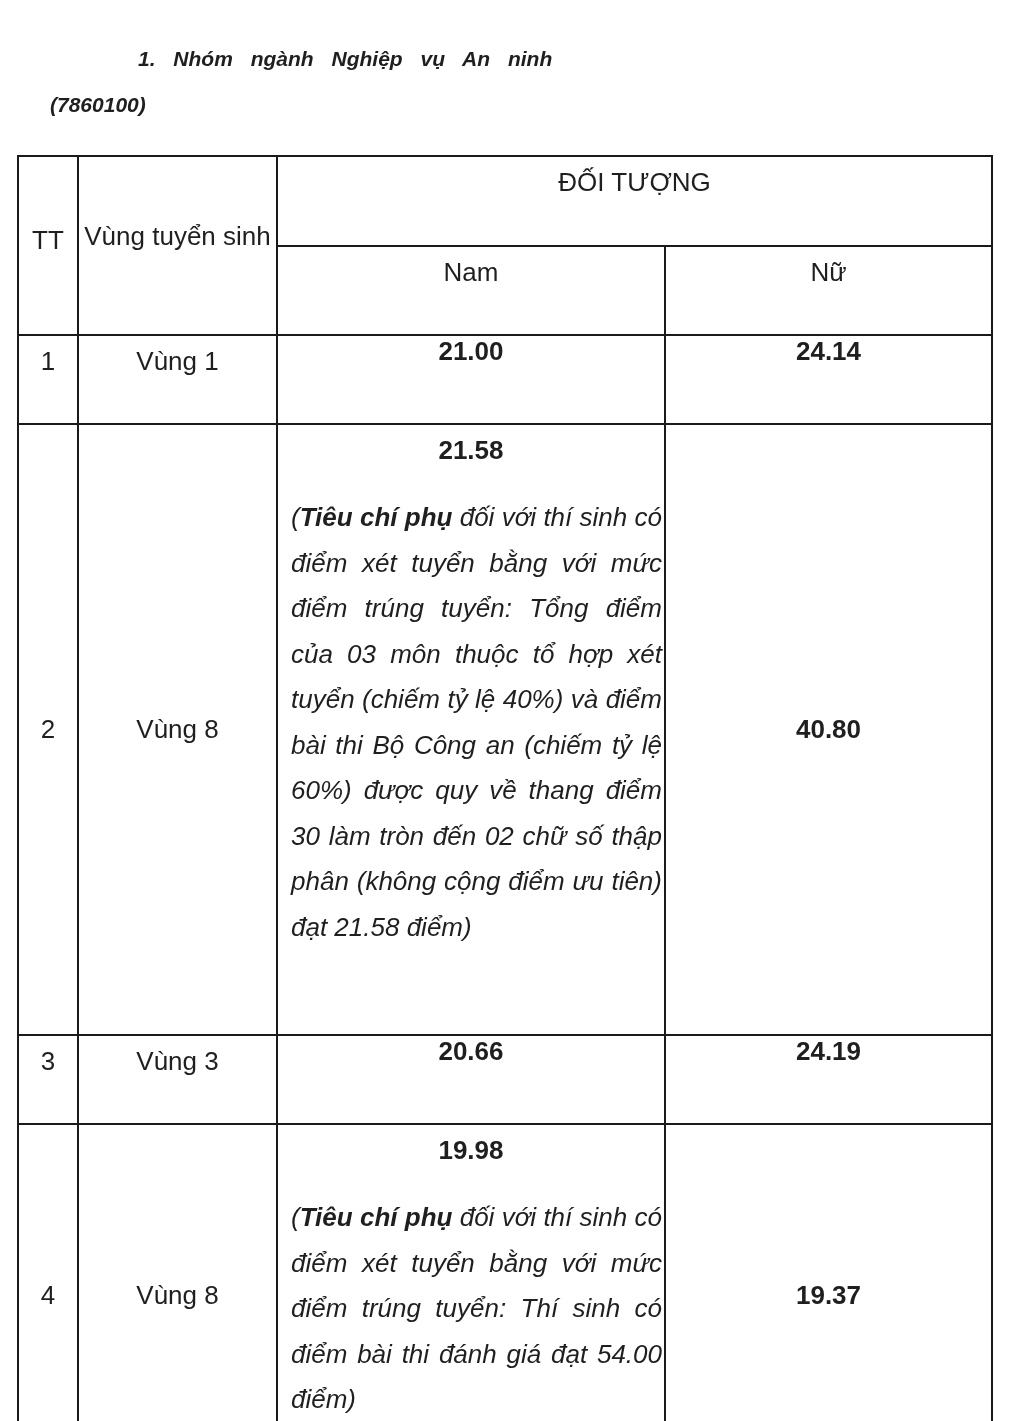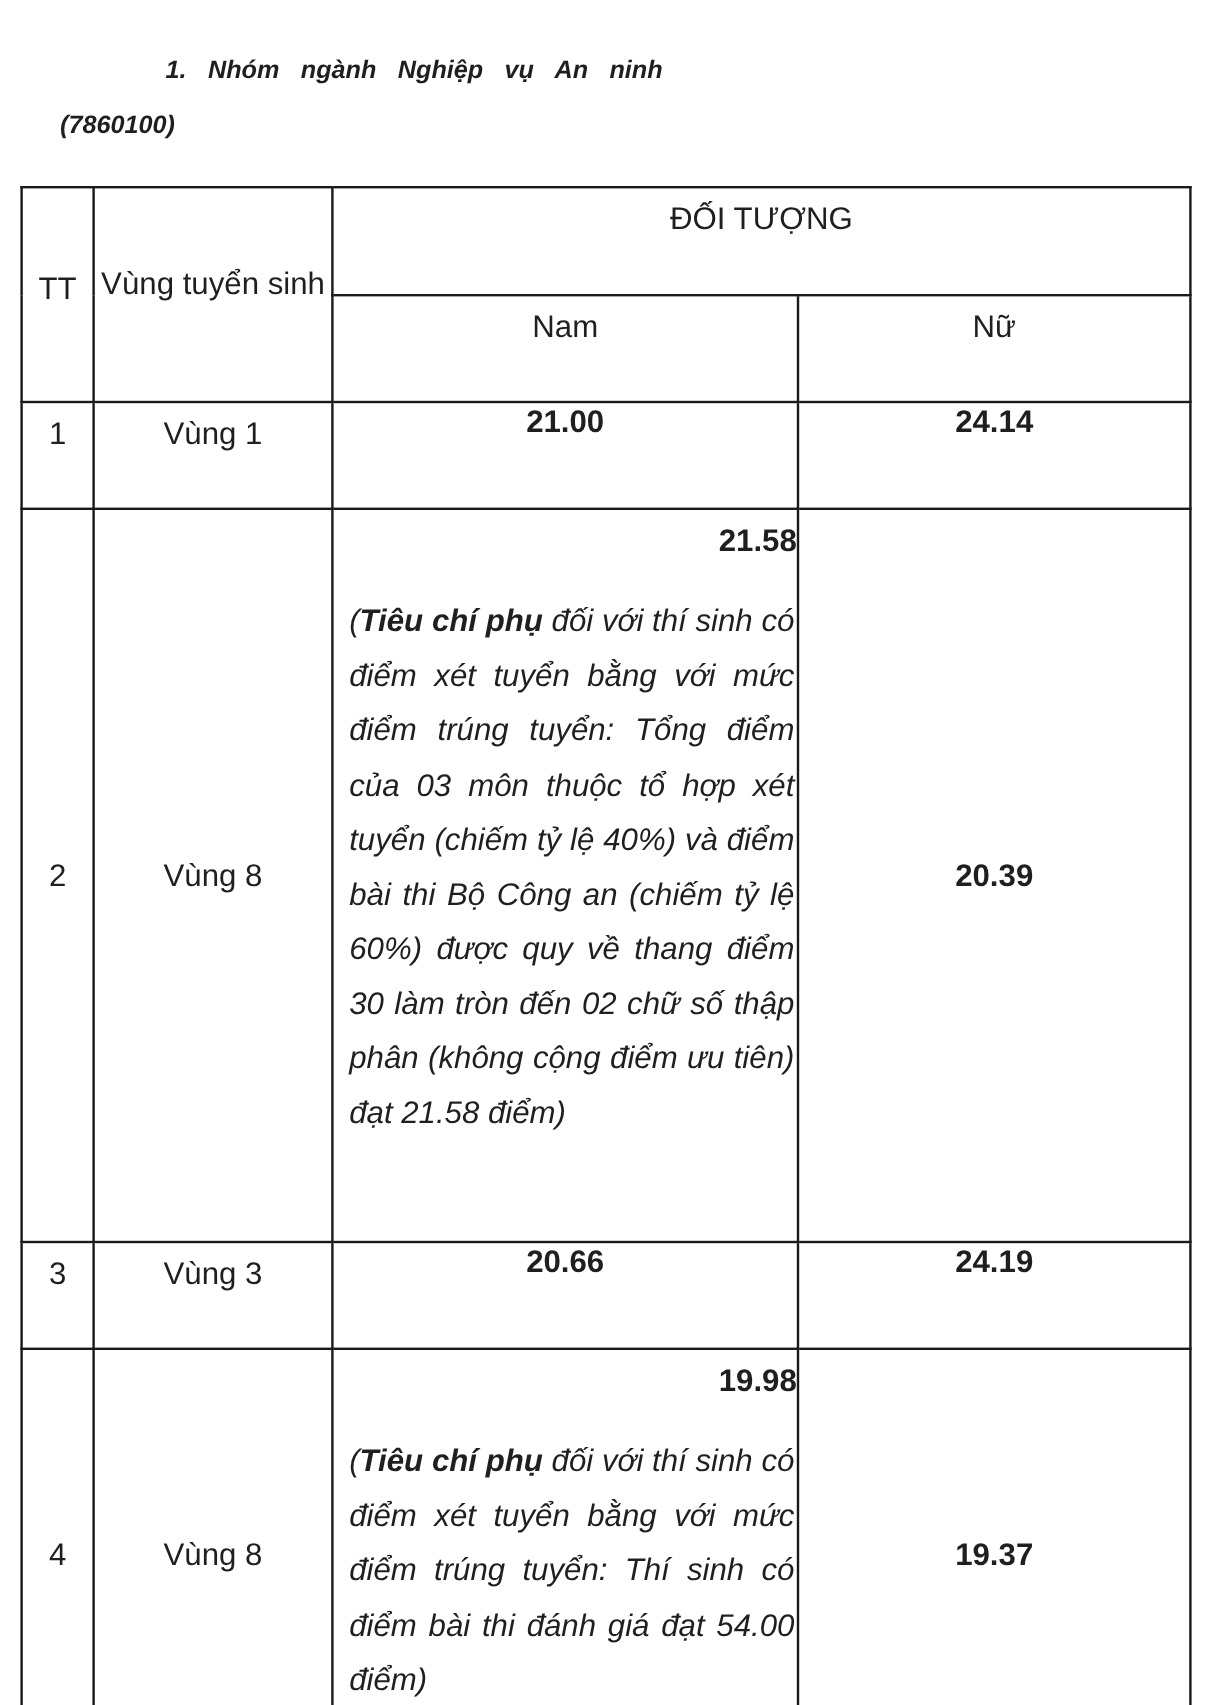--- a/index.html
+++ b/index.html
@@ -75,7 +75,6 @@
     font-weight: bold;
     padding-top: 10px;
     line-height: 30px;
-    text-align: right;
   }
   .note {
     display: block;

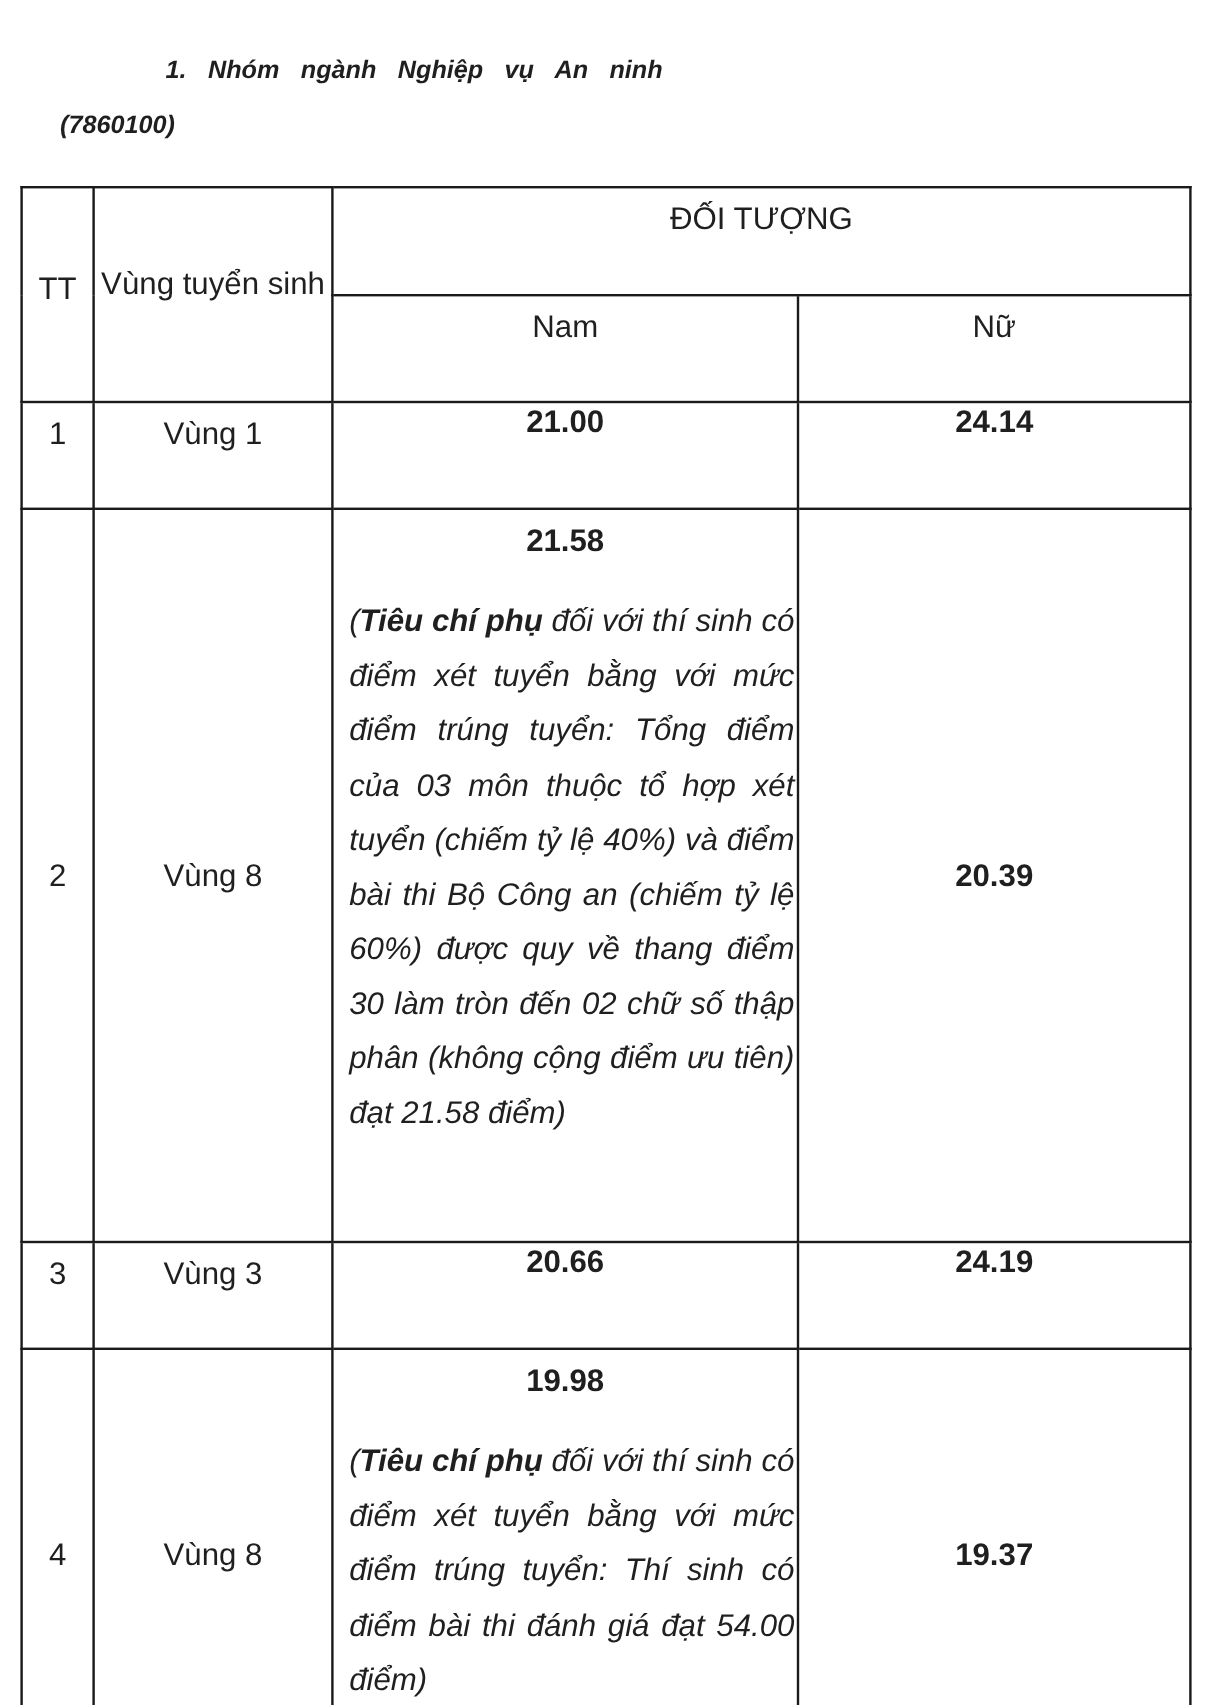--- a/index.html
+++ b/index.html
@@ -131,7 +131,7 @@
         <span class="score-main">21.58</span>
         <span class="note"><span>(</span><b>Tiêu chí phụ</b><span> đối với thí sinh có điểm xét tuyển bằng với mức điểm trúng tuyển: Tổng điểm của 03 môn thuộc tổ hợp xét tuyển (chiếm tỷ lệ 40%) và điểm bài thi Bộ Công an (chiếm tỷ lệ 60%) được quy về thang điểm 30 làm tròn đến 02 chữ số thập phân (không cộng điểm ưu tiên) đạt 21.58 điểm)</span></span>
       </td>
-      <td class="bold mid">20.39</td>
+      <td class="bold mid">40.80</td>
     </tr>
 
     <tr class="row-simple">

